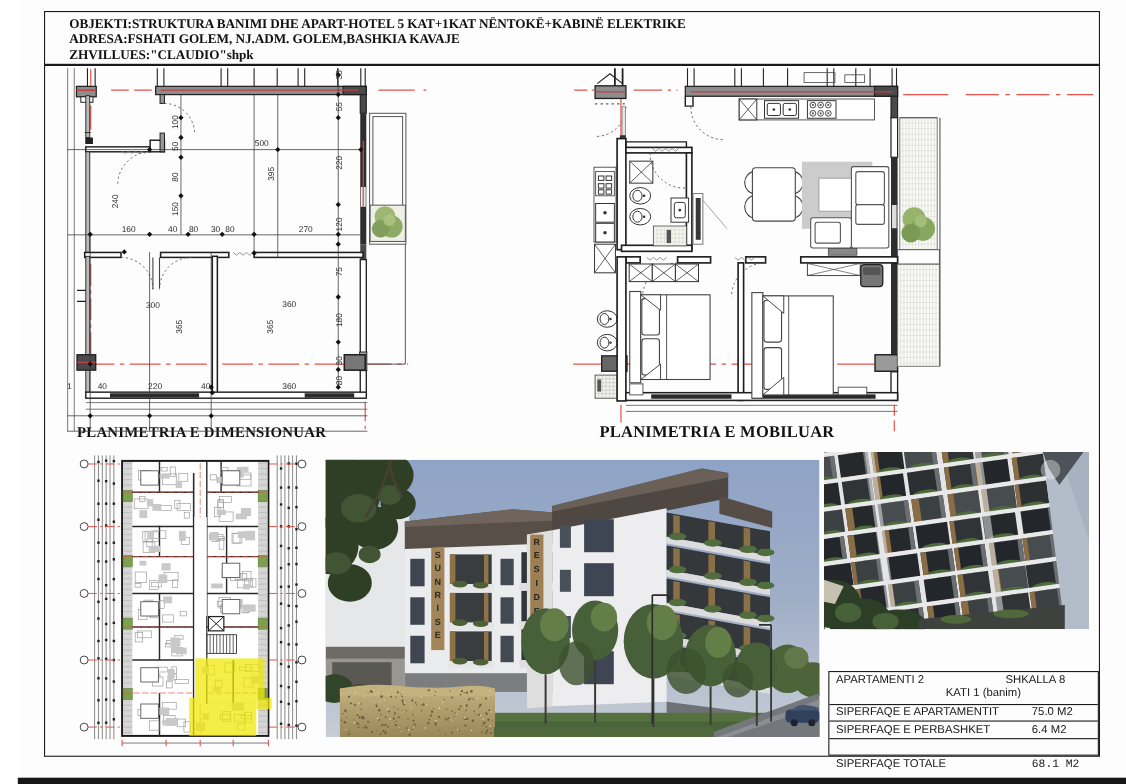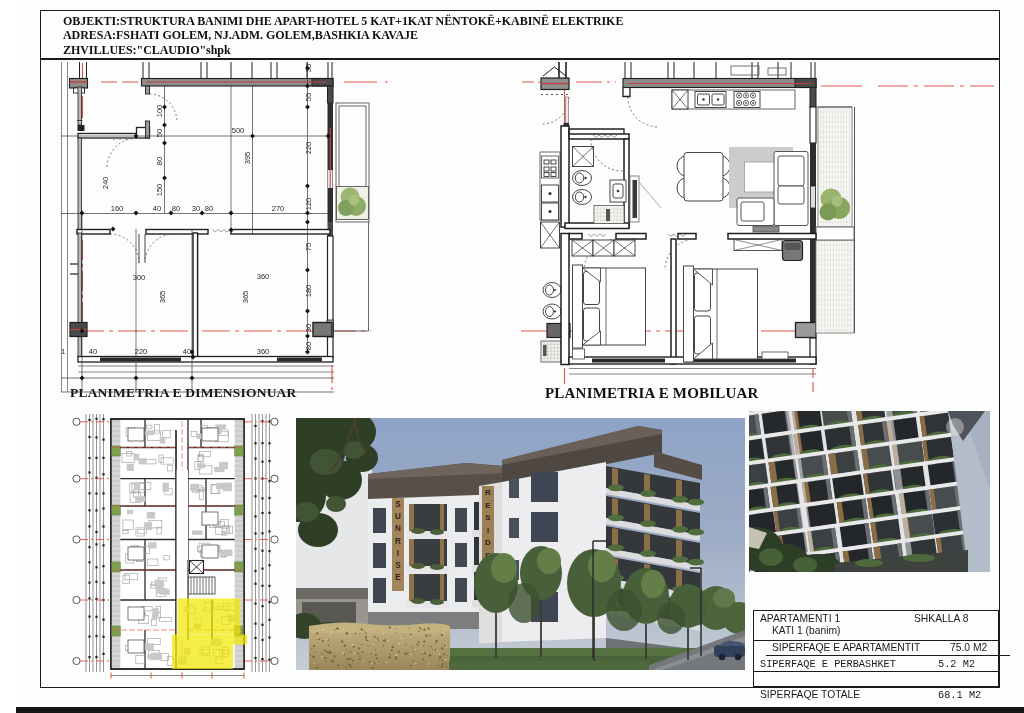--- a/index.html
+++ b/index.html
@@ -29,7 +29,7 @@
 
 <div class="abs" style="left:737px;top:609.5px;width:246px;height:77px;border:1.6px solid #1b1b1b;box-sizing:border-box;font-size:10.3px;color:#1a1a1a;">
  <div style="position:absolute;left:0;top:0;width:100%;height:30px;border-bottom:1.2px solid #1b1b1b;box-sizing:border-box;">
-   <span style="position:absolute;left:6px;top:2.5px;">APARTAMENTI 1</span>
+   <span style="position:absolute;left:6px;top:2.5px;">APARTAMENTI 2</span>
    <span style="position:absolute;left:160px;top:2.5px;">SHKALLA 8</span>
    <span style="position:absolute;left:18px;top:14.5px;width:100%;text-align:left;">KATI 1 (banim)</span>
  </div>

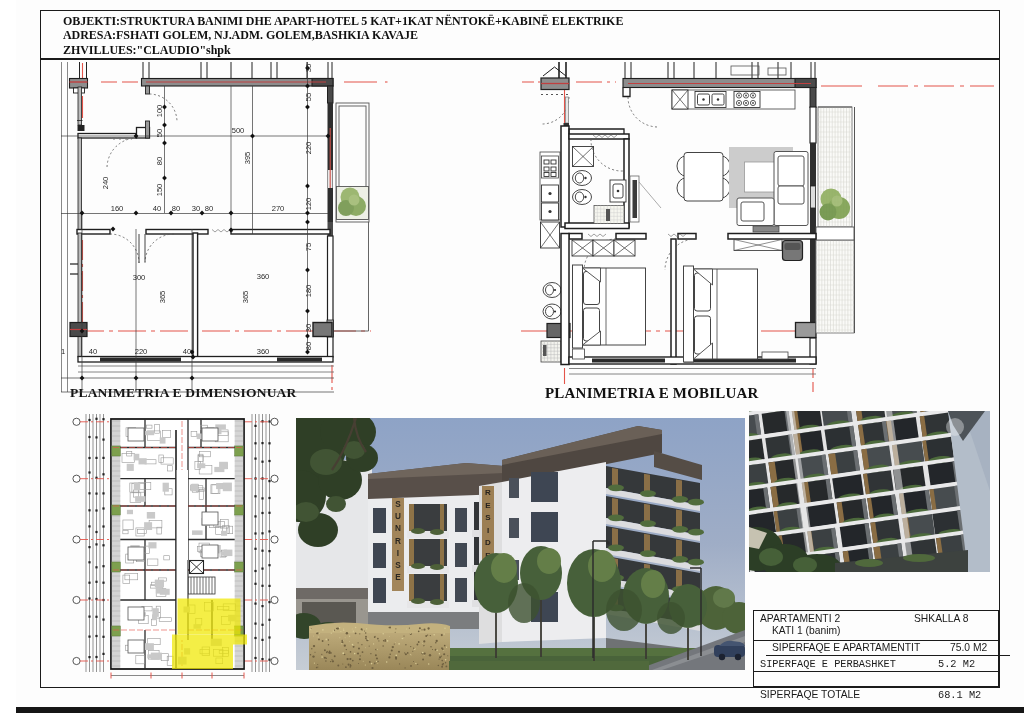--- a/index.html
+++ b/index.html
@@ -31,7 +31,7 @@
  <div style="position:absolute;left:0;top:0;width:100%;height:30px;border-bottom:1.2px solid #1b1b1b;box-sizing:border-box;">
    <span style="position:absolute;left:6px;top:2.5px;">APARTAMENTI 2</span>
    <span style="position:absolute;left:160px;top:2.5px;">SHKALLA 8</span>
-   <span style="position:absolute;left:18px;top:14.5px;width:100%;text-align:left;">KATI 1 (banim)</span>
+   <span style="position:absolute;left:18px;top:14.5px;width:100%;text-align:center;">KATI 1 (banim)</span>
  </div>
  <div style="position:absolute;left:12px;top:30px;width:100%;height:15.7px;border-bottom:1.2px solid #1b1b1b;box-sizing:border-box;">
    <span style="position:absolute;left:6px;top:1.5px;">SIPERFAQE E APARTAMENTIT</span>

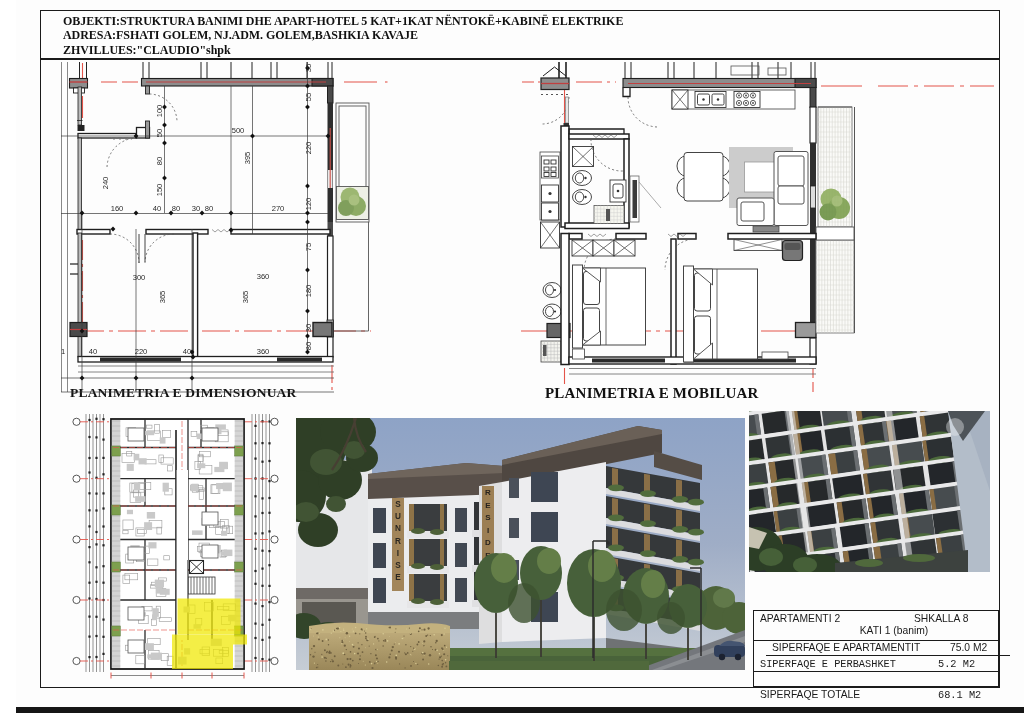--- a/index.html
+++ b/index.html
@@ -33,7 +33,7 @@
    <span style="position:absolute;left:160px;top:2.5px;">SHKALLA 8</span>
    <span style="position:absolute;left:18px;top:14.5px;width:100%;text-align:center;">KATI 1 (banim)</span>
  </div>
- <div style="position:absolute;left:12px;top:30px;width:100%;height:15.7px;border-bottom:1.2px solid #1b1b1b;box-sizing:border-box;">
+ <div style="position:absolute;left:0;top:30px;width:100%;height:15.7px;border-bottom:1.2px solid #1b1b1b;box-sizing:border-box;">
    <span style="position:absolute;left:6px;top:1.5px;">SIPERFAQE E APARTAMENTIT</span>
    <span style="position:absolute;left:184px;top:1.5px;">75.0 M2</span>
  </div>

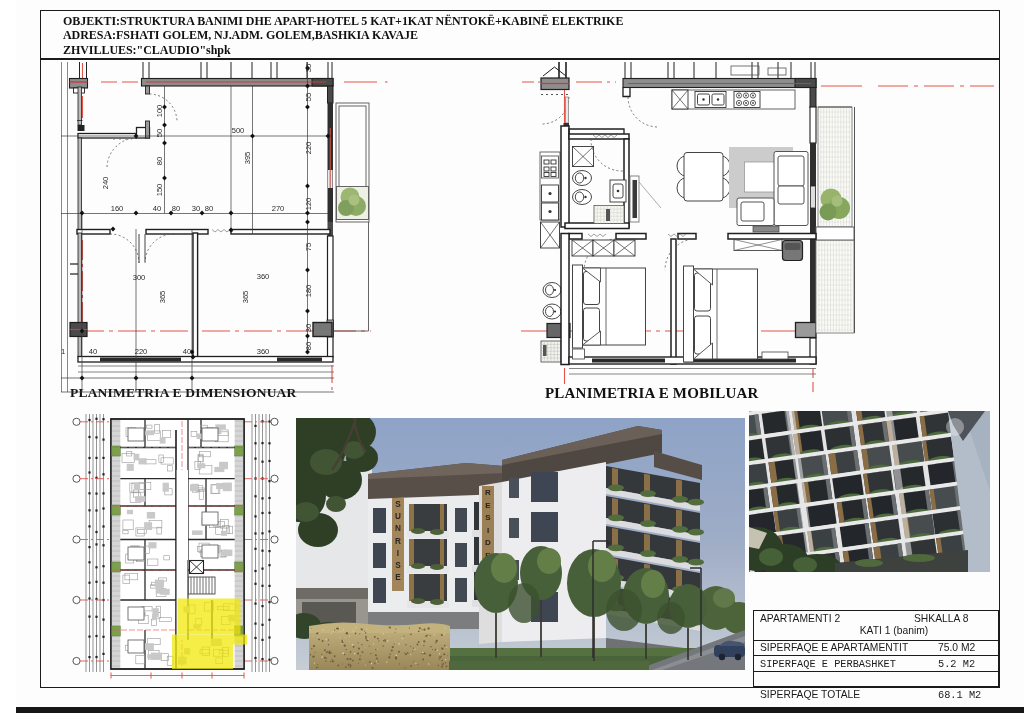--- a/index.html
+++ b/index.html
@@ -37,7 +37,7 @@
    <span style="position:absolute;left:6px;top:1.5px;">SIPERFAQE E APARTAMENTIT</span>
    <span style="position:absolute;left:184px;top:1.5px;">75.0 M2</span>
  </div>
- <div style="position:absolute;left:0;top:45.7px;width:100%;height:15.7px;border-bottom:1.2px solid #1b1b1b;box-sizing:border-box;font-family:Liberation Mono, monospace;">
+ <div style="position:absolute;left:0;top:45.7px;width:100%;height:15.7px;border-bottom:1.2px solid #1b1b1b;box-sizing:border-box;">
    <span style="position:absolute;left:6px;top:1.5px;">SIPERFAQE E PERBASHKET</span>
    <span style="position:absolute;left:184px;top:1.5px;">5.2 M2</span>
  </div>

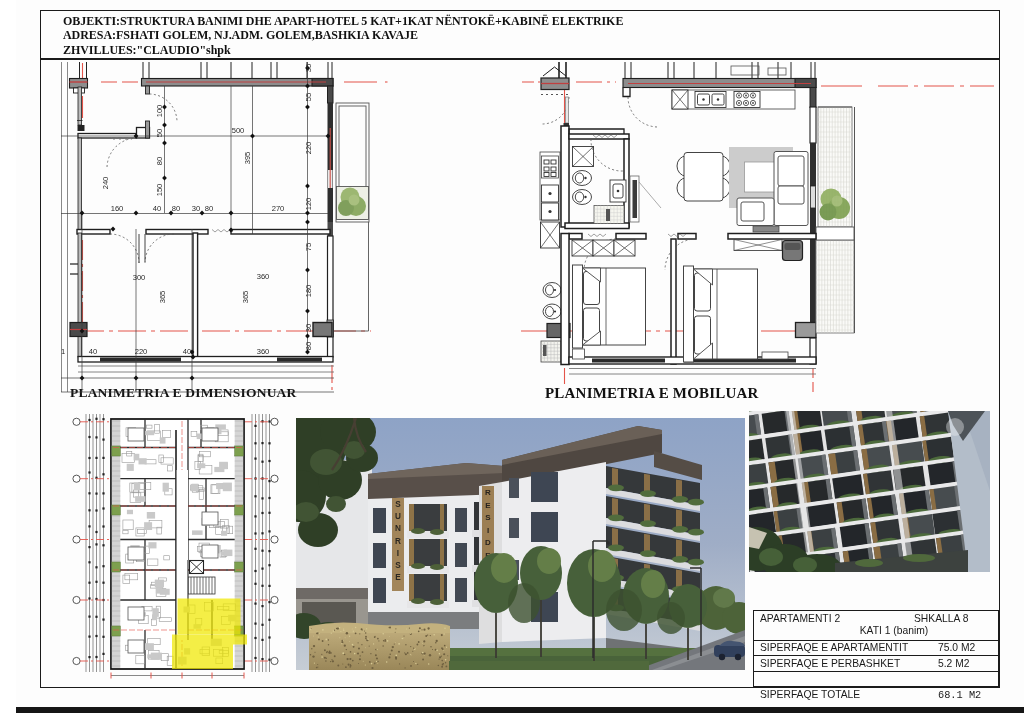--- a/index.html
+++ b/index.html
@@ -39,7 +39,7 @@
  </div>
  <div style="position:absolute;left:0;top:45.7px;width:100%;height:15.7px;border-bottom:1.2px solid #1b1b1b;box-sizing:border-box;">
    <span style="position:absolute;left:6px;top:1.5px;">SIPERFAQE E PERBASHKET</span>
-   <span style="position:absolute;left:184px;top:1.5px;">5.2 M2</span>
+   <span style="position:absolute;left:184px;top:1.5px;">6.4 M2</span>
  </div>
  <div style="position:absolute;left:0;top:77px;width:100%;height:15.6px;box-sizing:border-box;">
    <span style="position:absolute;left:6px;top:1.5px;">SIPERFAQE TOTALE</span>

